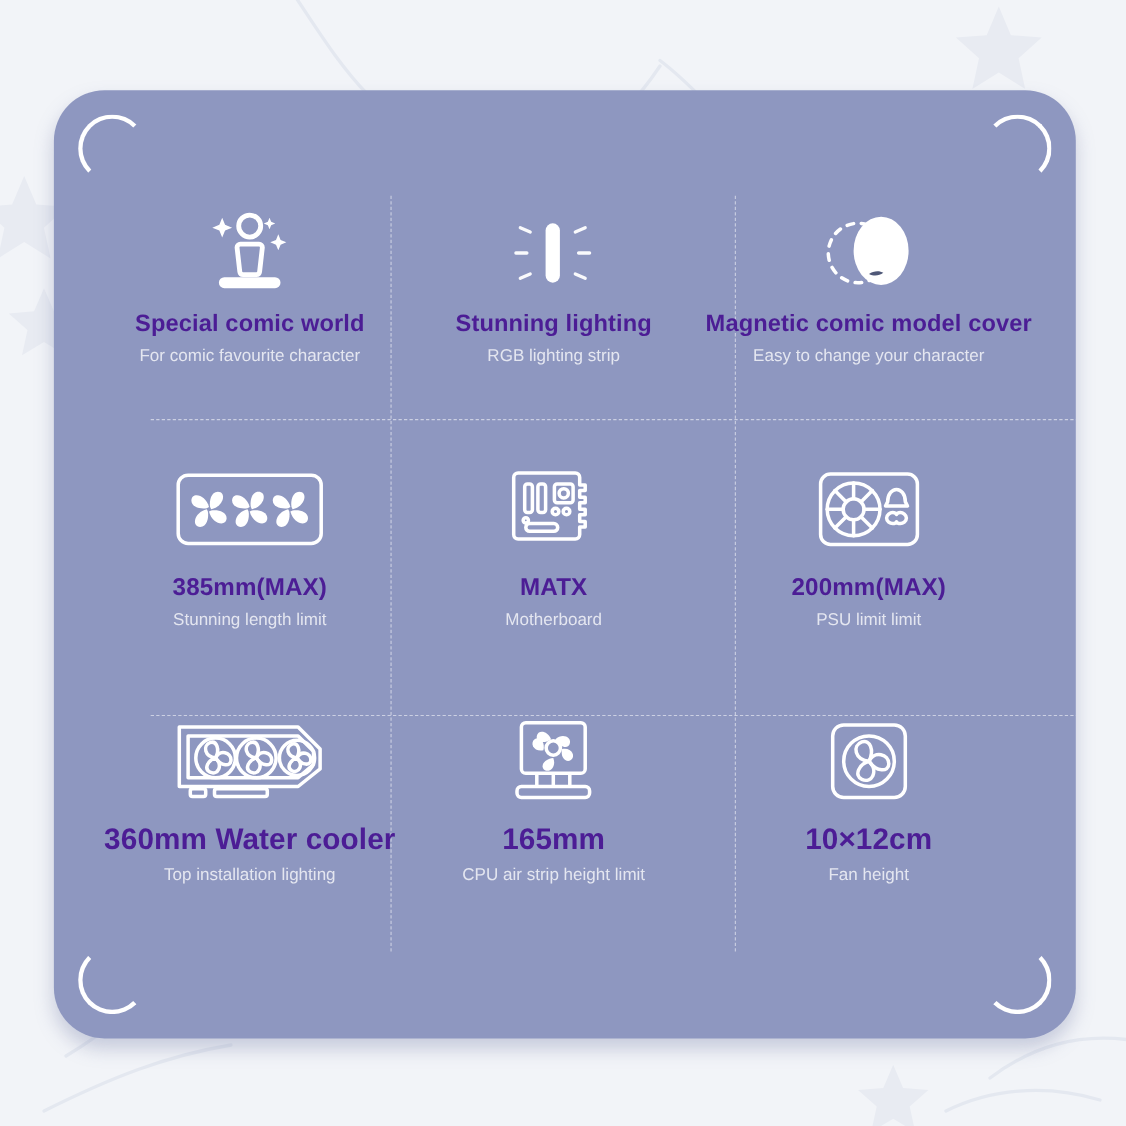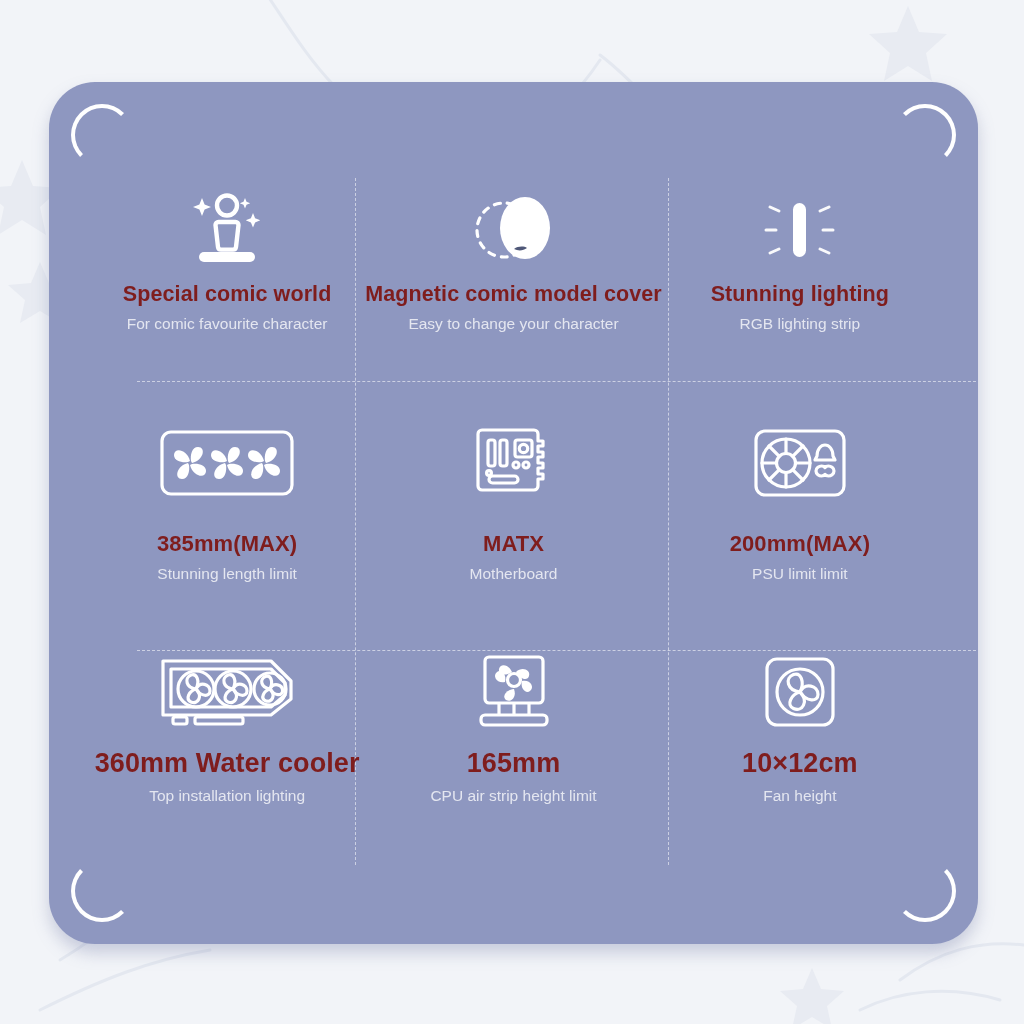--- a/index.html
+++ b/index.html
@@ -79,7 +79,7 @@
   .row-1 .cell-icon { height: 104px; }
 
   .cell-title {
-    color: #7f1d1d;
+    color: #4c1d95;
     font-weight: bold;
     font-size: 22px;
     letter-spacing: 0.1px;

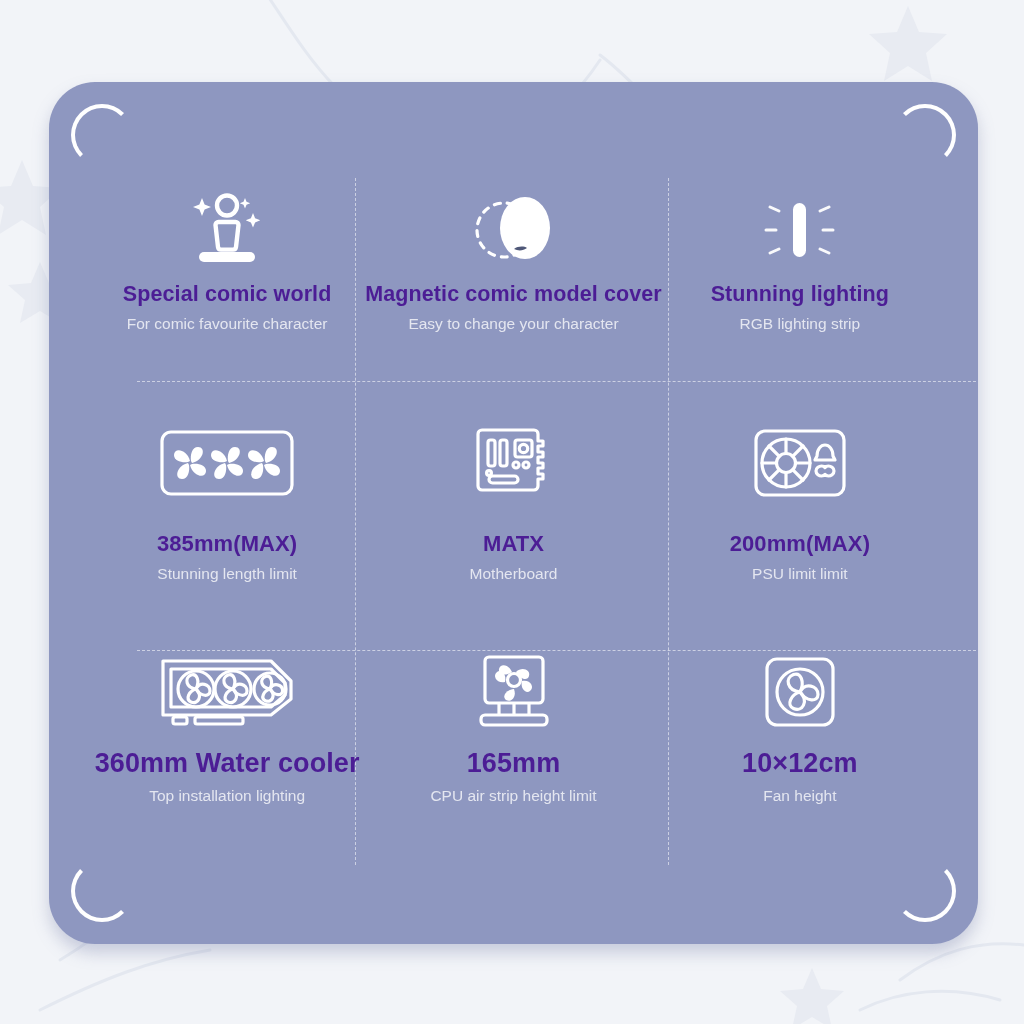--- a/index.html
+++ b/index.html
@@ -176,19 +176,6 @@
 
     <div class="cell row-1">
       <div class="cell-icon">
-        <svg width="94" height="76" viewBox="0 0 94 76" xmlns="http://www.w3.org/2000/svg">
-          <circle cx="37" cy="38" r="27" fill="none" stroke="#ffffff" stroke-width="3.2" stroke-linecap="round" stroke-dasharray="6 7"></circle>
-          <ellipse cx="58" cy="36" rx="25" ry="31" fill="#ffffff"></ellipse>
-          <path d="M36 21 l12 3 l-9 7 l11 4 l-15 3 l6 -8 z" fill="#ffffff"></path>
-          <path d="M47 57 c4 -3, 10 -3, 13 -1 c-4 3, -9 3, -13 1 z" fill="#4f5878"></path>
-        </svg>
-      </div>
-      <div class="cell-title">Magnetic comic model cover</div>
-      <div class="cell-sub">Easy to change your character</div>
-    </div>
-
-    <div class="cell row-1">
-      <div class="cell-icon">
         <svg width="76" height="76" viewBox="0 0 76 76" xmlns="http://www.w3.org/2000/svg">
           <rect x="31" y="11" width="13" height="54" rx="6.5" fill="#ffffff"></rect>
           <g stroke="#ffffff" stroke-width="3" stroke-linecap="round" opacity="0.95">
@@ -203,6 +190,19 @@
       </div>
       <div class="cell-title">Stunning lighting</div>
       <div class="cell-sub">RGB lighting strip</div>
+    </div>
+
+    <div class="cell row-1">
+      <div class="cell-icon">
+        <svg width="94" height="76" viewBox="0 0 94 76" xmlns="http://www.w3.org/2000/svg">
+          <circle cx="37" cy="38" r="27" fill="none" stroke="#ffffff" stroke-width="3.2" stroke-linecap="round" stroke-dasharray="6 7"></circle>
+          <ellipse cx="58" cy="36" rx="25" ry="31" fill="#ffffff"></ellipse>
+          <path d="M36 21 l12 3 l-9 7 l11 4 l-15 3 l6 -8 z" fill="#ffffff"></path>
+          <path d="M47 57 c4 -3, 10 -3, 13 -1 c-4 3, -9 3, -13 1 z" fill="#4f5878"></path>
+        </svg>
+      </div>
+      <div class="cell-title">Magnetic comic model cover</div>
+      <div class="cell-sub">Easy to change your character</div>
     </div>
 
     <div class="cell row-2">

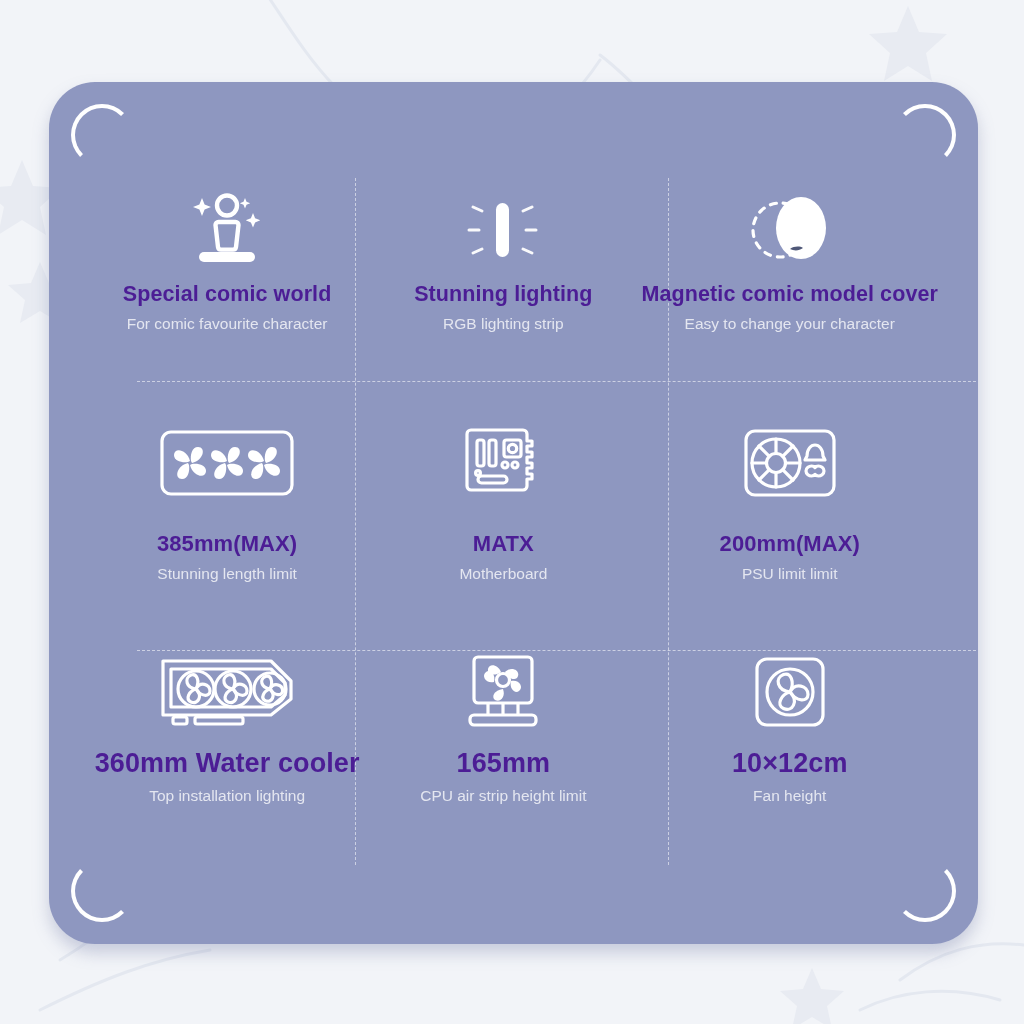--- a/index.html
+++ b/index.html
@@ -87,7 +87,7 @@
     white-space: nowrap;
   }
   .row-1 .cell-title { font-size: 21.5px; }
-  .row-2 .cell-title { font-size: 22px; margin-top: 12px; }
+  .row-2 .cell-title { font-size: 22px; margin-top: 2px; }
   .row-3 .cell-title { font-size: 27px; }
 
   .cell-sub {

